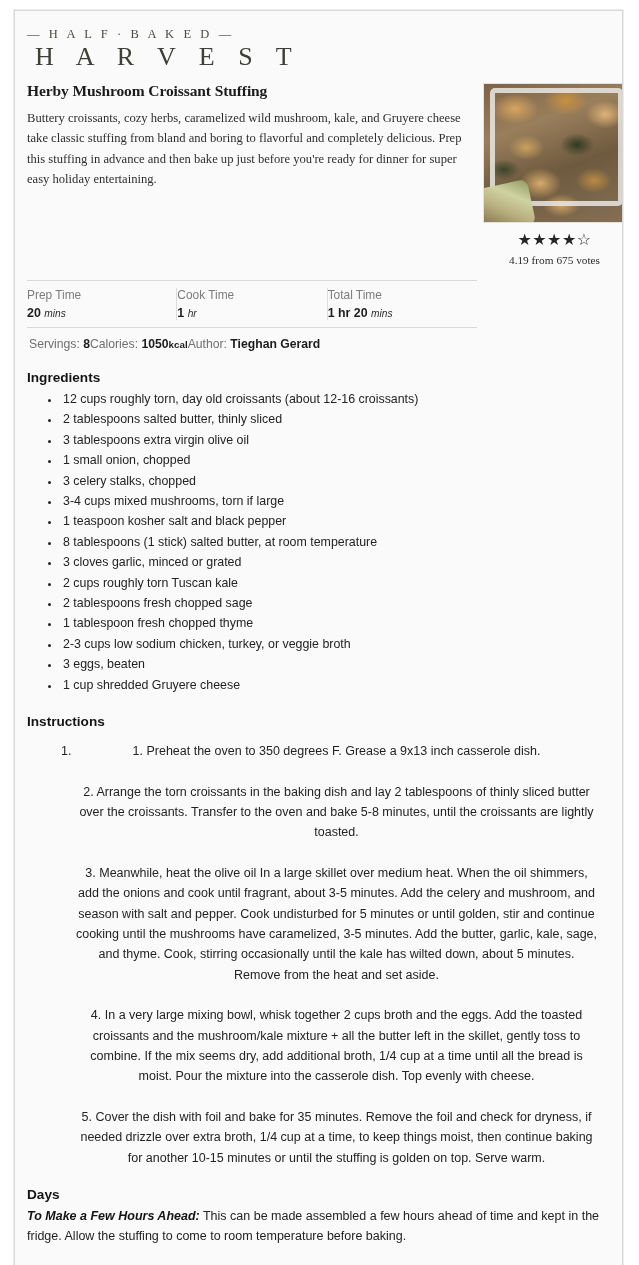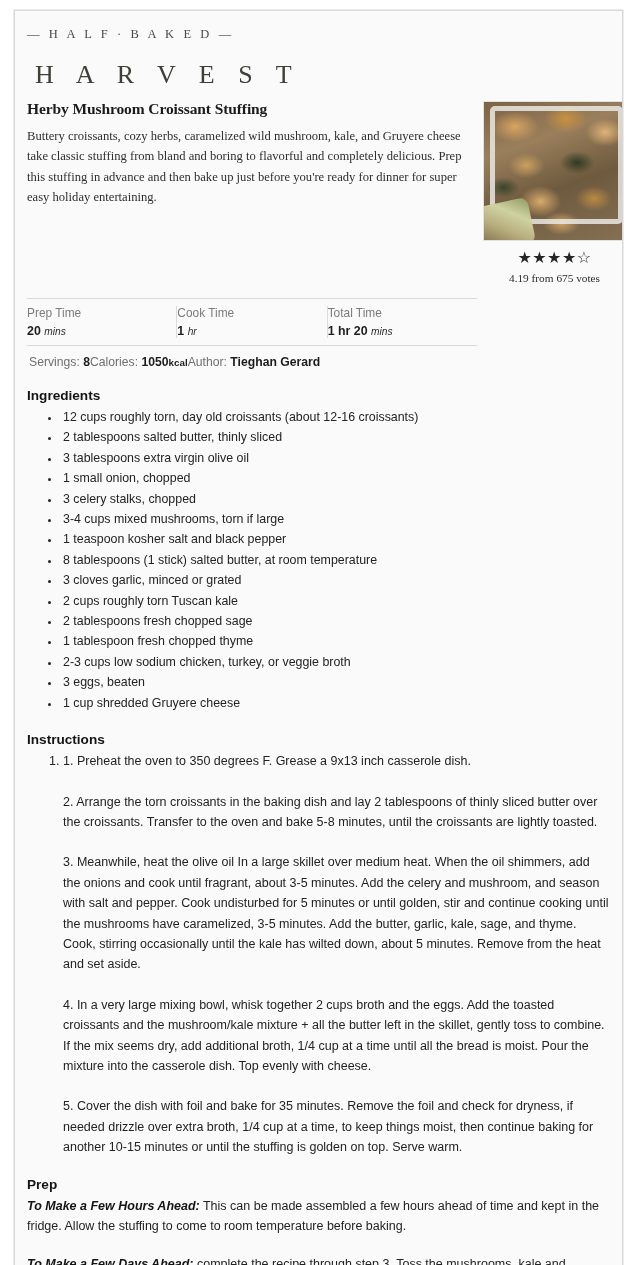--- a/index.html
+++ b/index.html
@@ -49,7 +49,7 @@
     font-size: 26px;
     letter-spacing: 8.5px;
     color: #3f3f38;
-    margin-top: 18px;
+    margin-top: 0;
     padding-left: 8px;
   }
 

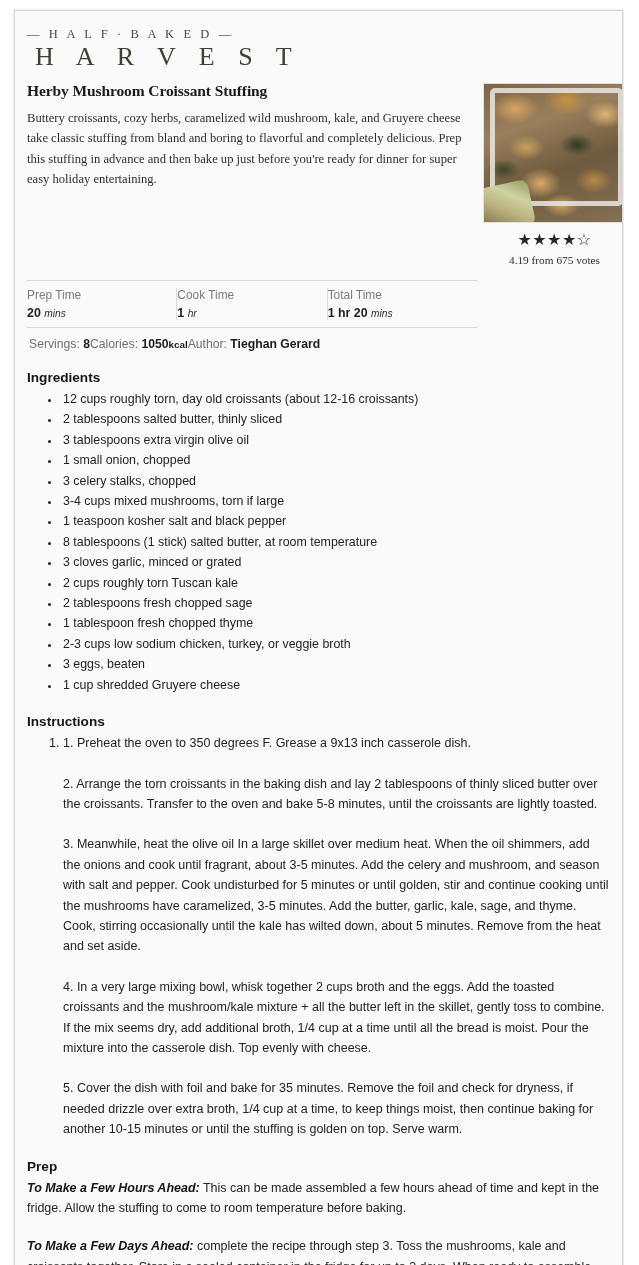--- a/index.html
+++ b/index.html
@@ -206,8 +206,9 @@
   ul.ingredients li::marker { font-size: 11px; }
 
   ol.instructions {
-    margin: 0;
+    margin: 12px;
     padding-left: 36px;
+    text-align: center;
   }
   ol.instructions li {
     font-size: 12.5px;

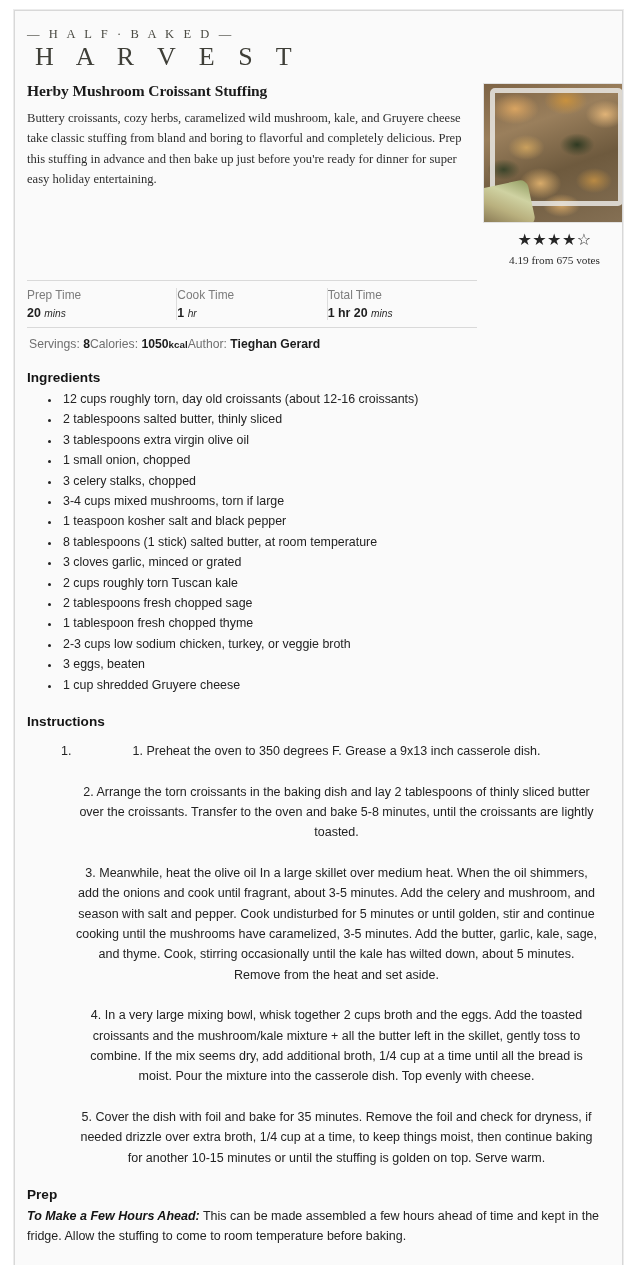--- a/index.html
+++ b/index.html
@@ -318,7 +318,7 @@
       </li>
     </ol>
 
-    <h2 class="sec">Prep</h2>
+    <h2 class="sec">Days</h2>
     <div class="notes">
       <p class="note-p"><span class="note-lead">To Make a Few Hours Ahead:</span><span> This can be made assembled a few hours ahead of time and kept in the fridge. Allow the stuffing to come to room temperature before baking.</span></p>
       <p class="note-p"><span class="note-lead">To Make a Few Days Ahead:</span><span> complete the recipe through step 3. Toss the mushrooms, kale and croissants together. Store in a sealed container in the fridge for up to 3 days. When ready to assemble, remove from the fridge. And continue on with step 4, tossing the croissants + mushrooms with the egg mix, then assemble in baking dish. This can be done up to 4 hours ahead of time. Bake as directed.</span></p>

